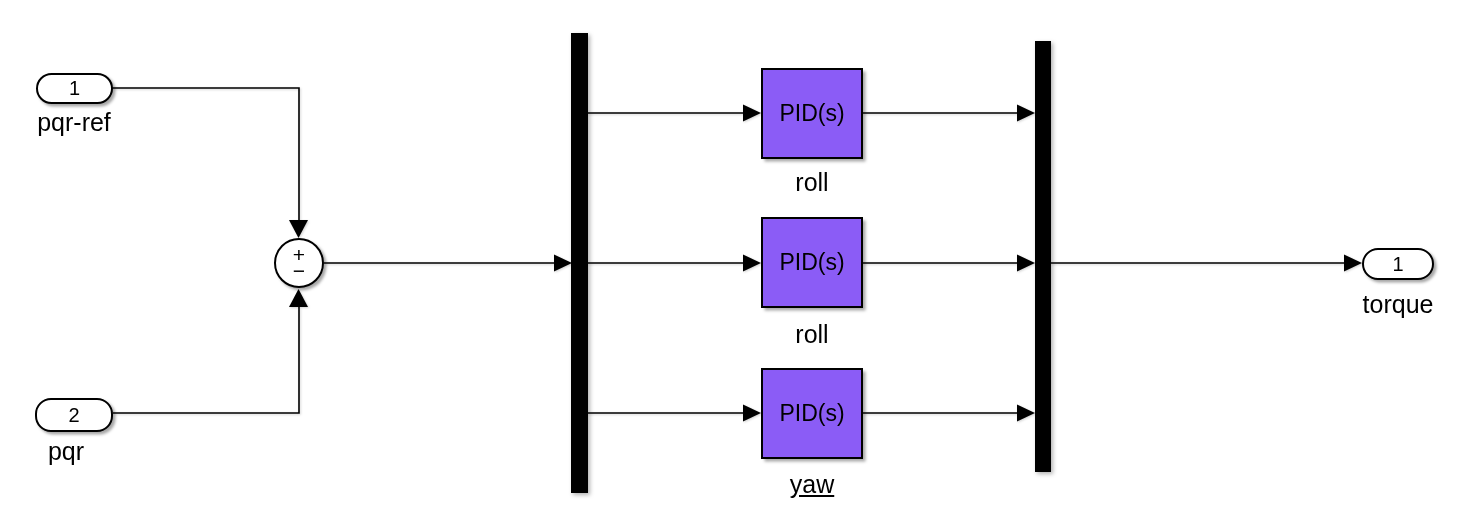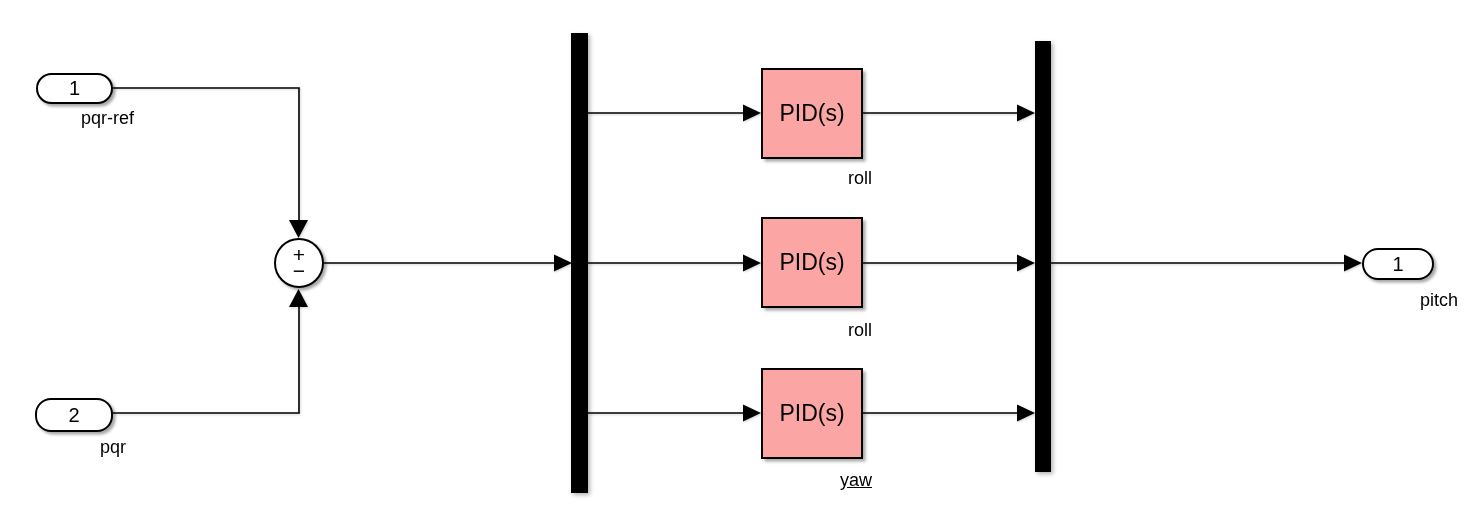--- a/index.html
+++ b/index.html
@@ -30,8 +30,8 @@
   }
   .blocklabel{
     position:absolute;
-    text-align:right;
-    font-size:18px;
+    text-align:center;
+    font-size:25px;
     white-space:nowrap;
   }
   .pidblock{

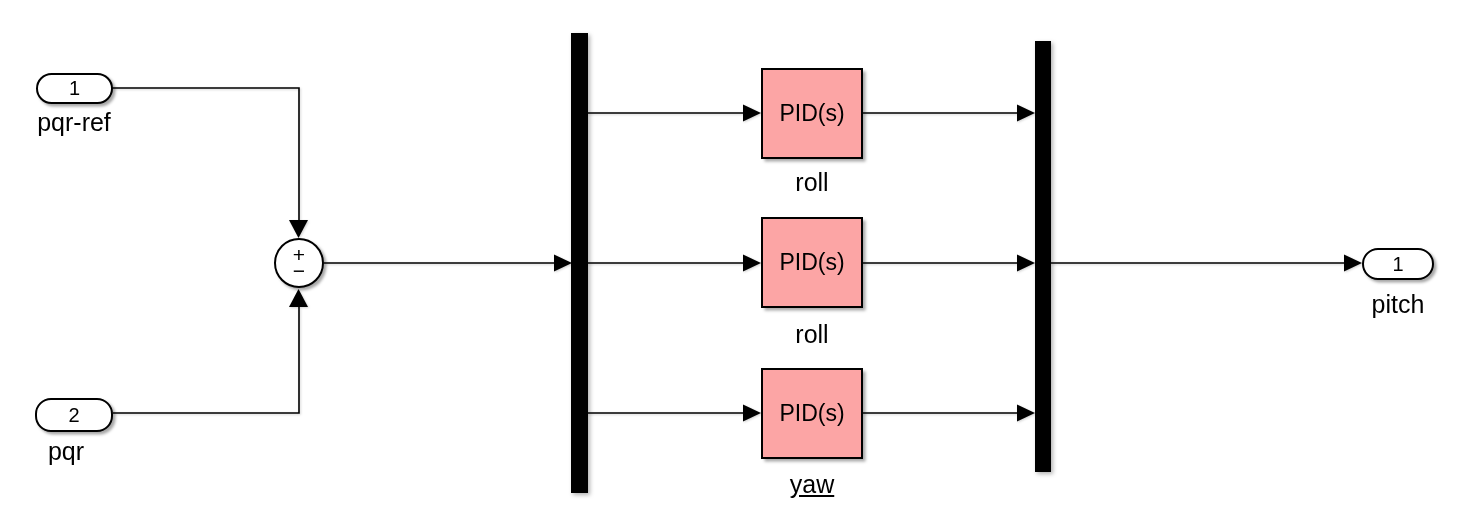--- a/index.html
+++ b/index.html
@@ -38,7 +38,7 @@
     position:absolute;
     width:102px;height:91px;
     border:2px solid #000;
-    background:#fca5a5;
+    background:#8b5cf6;
     display:flex;align-items:center;justify-content:center;
     font-size:23px;
     box-shadow:2.5px 2.5px 3px rgba(0,0,0,0.35);

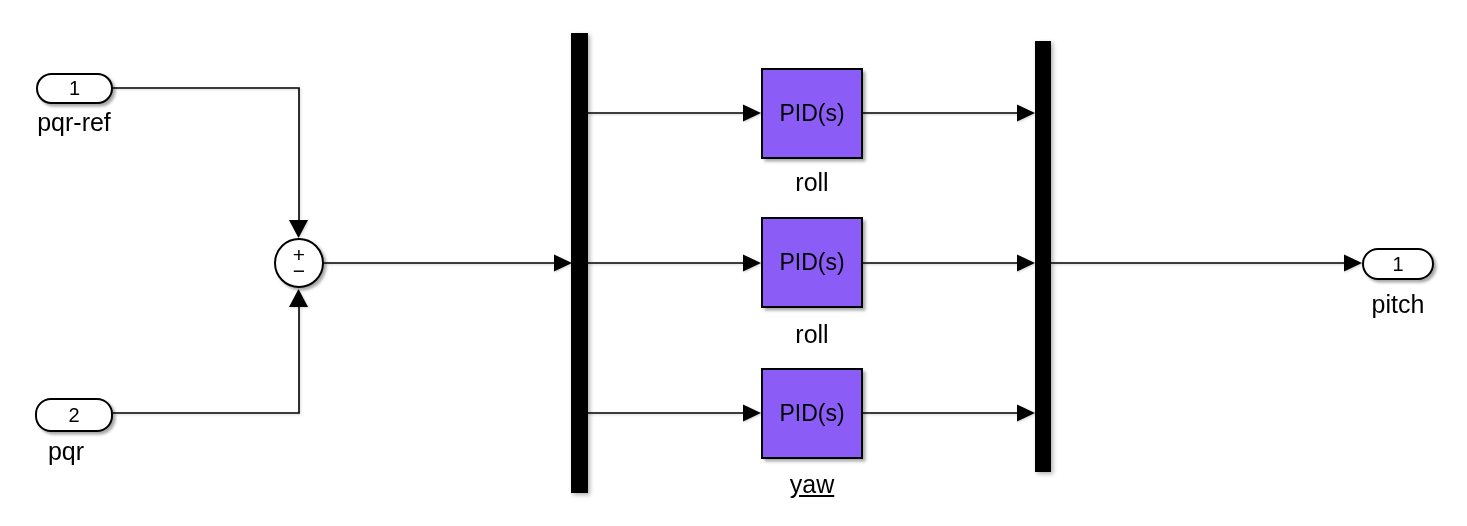--- a/index.html
+++ b/index.html
@@ -155,7 +155,7 @@
   <div class="port" style="left:1362px;top:248px;width:72px;height:32px;">
     <span>1</span>
   </div>
-  <div class="blocklabel" style="left:1338px;top:290px;width:120px;">pitch</div>
+  <div class="blocklabel" style="left:1338px;top:290px;width:120px;">torque</div>
 
 </div>
 

